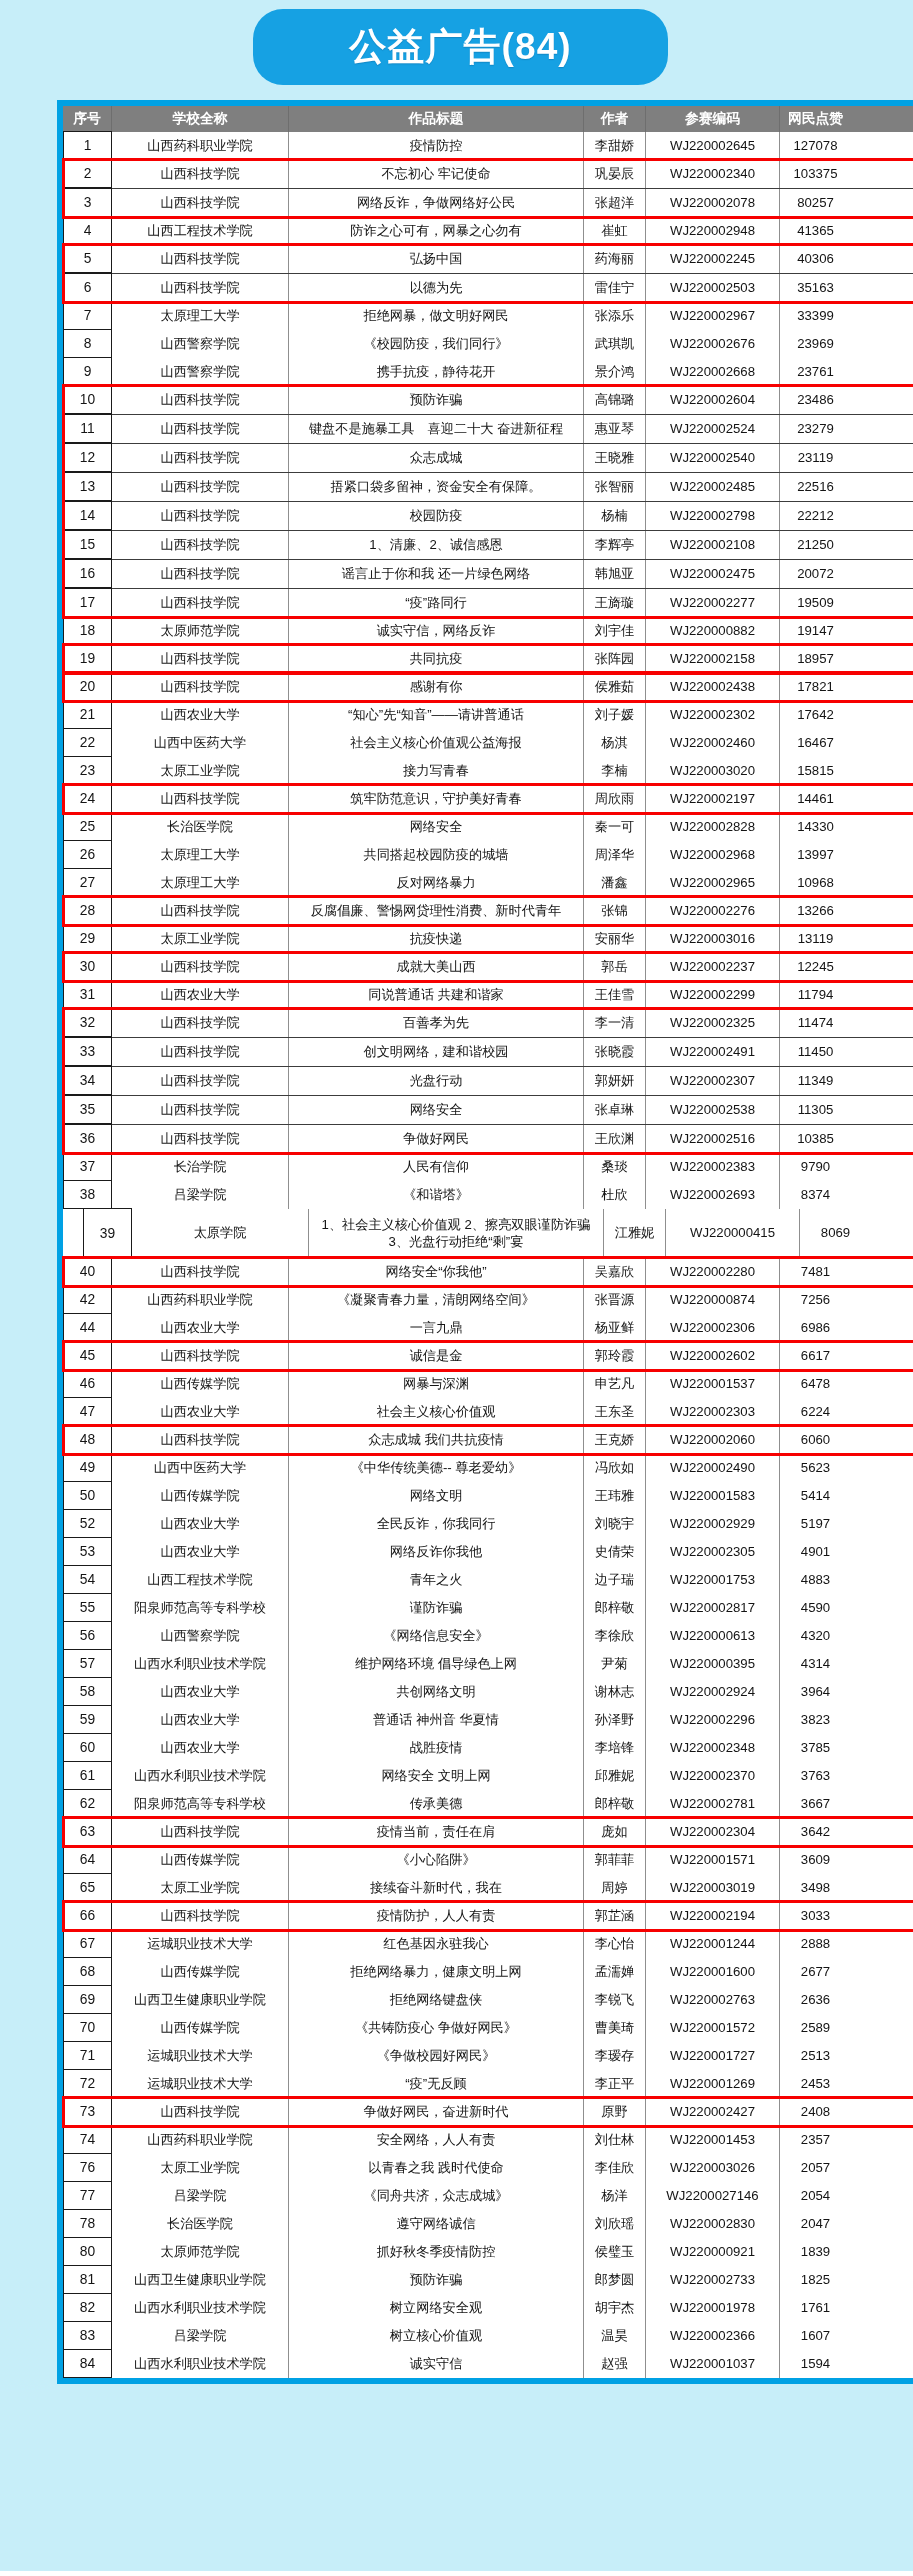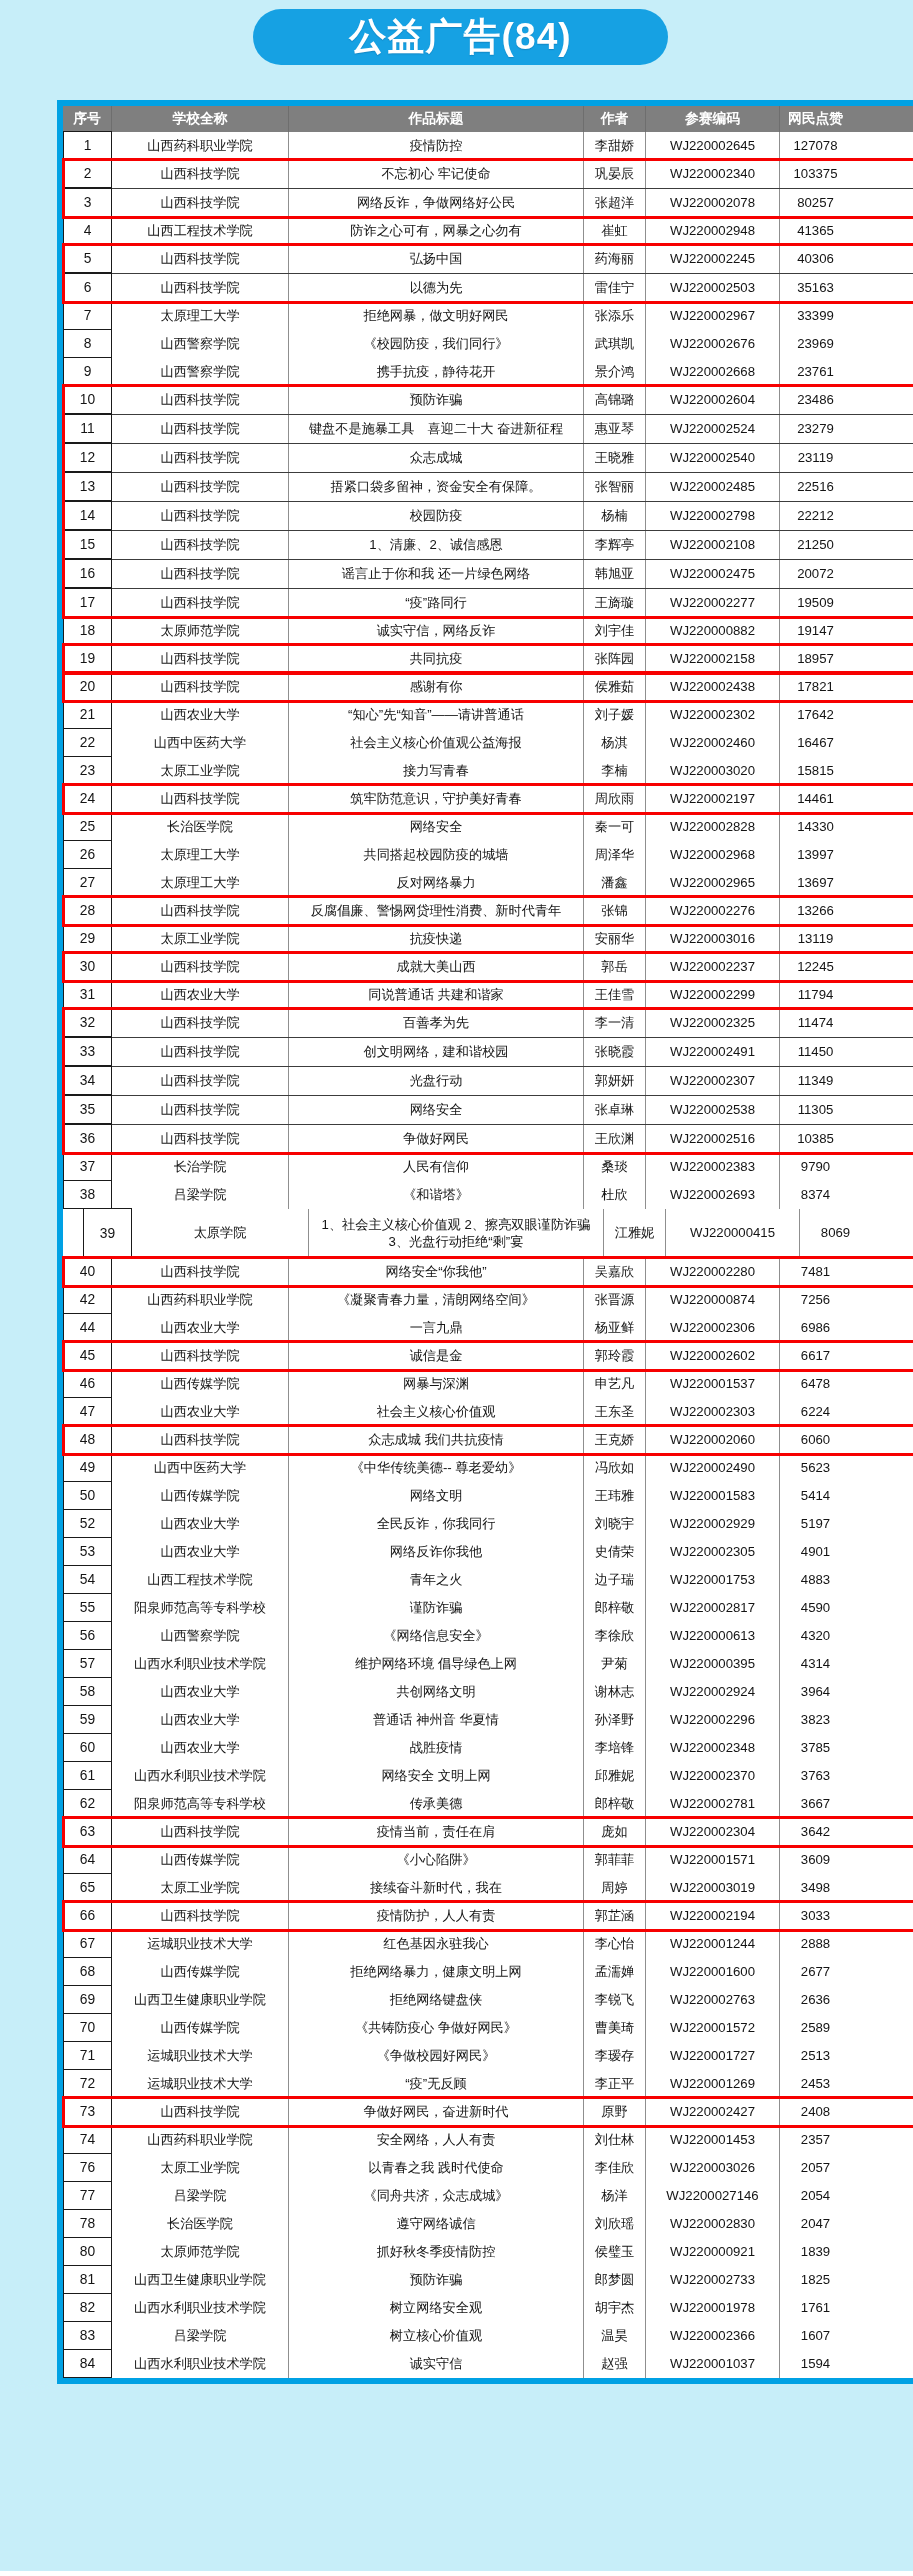--- a/index.html
+++ b/index.html
@@ -10,7 +10,7 @@
     -webkit-font-smoothing:antialiased;
   }
   .title-banner{
-    position:absolute;left:253px;top:8.8px;width:415px;height:56px;
+    position:absolute;left:253px;top:8.8px;width:415px;height:76px;
     background:#16a1e3;border-radius:30px;
     display:flex;align-items:center;justify-content:center;
   }

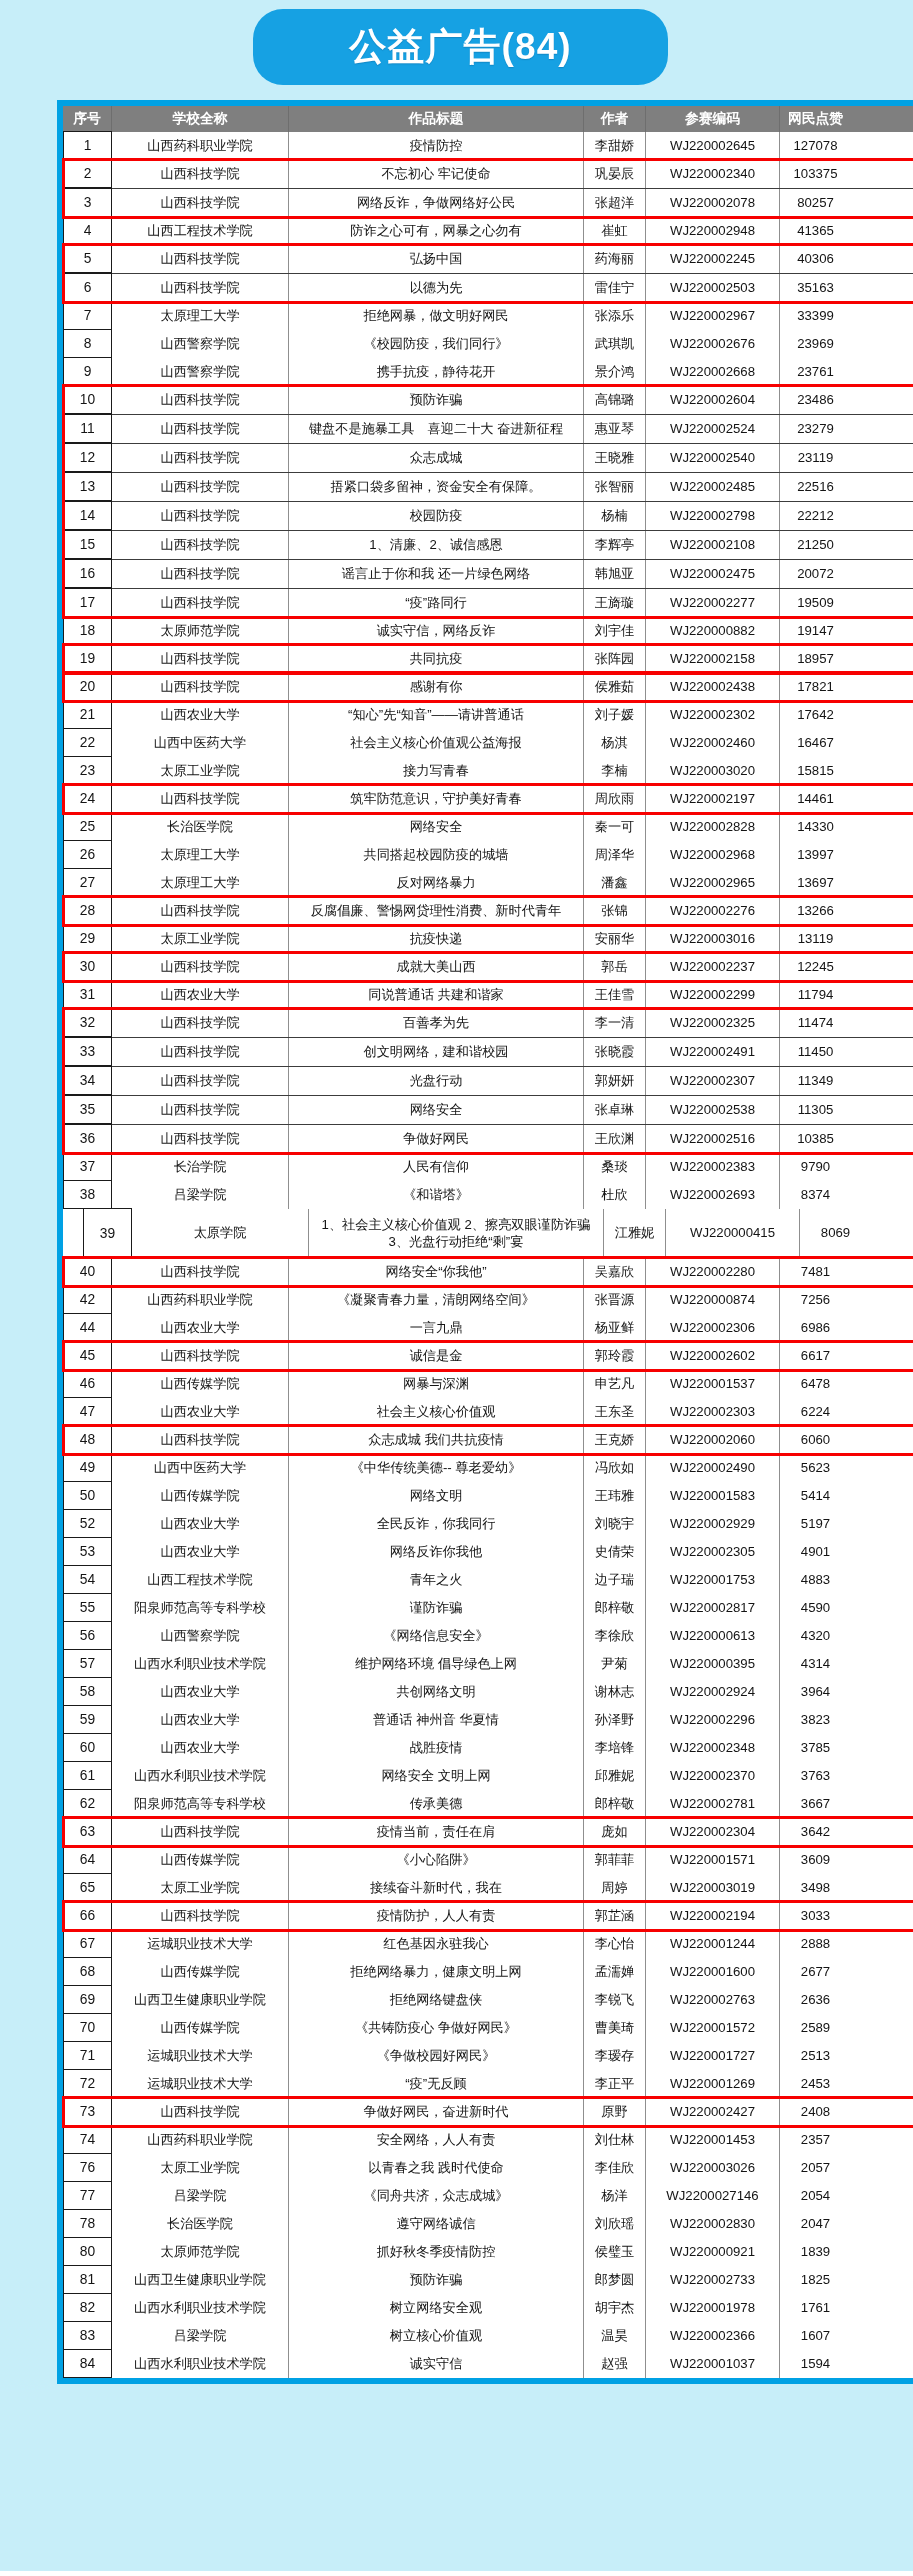--- a/index.html
+++ b/index.html
@@ -326,7 +326,7 @@
           <div class="cell c2">反对网络暴力</div>
           <div class="cell c3">潘鑫</div>
           <div class="cell c4">WJ220002965</div>
-          <div class="cell c5">13697</div>
+          <div class="cell c5">10968</div>
         </div>
       </div>
       <div class="red-group">

